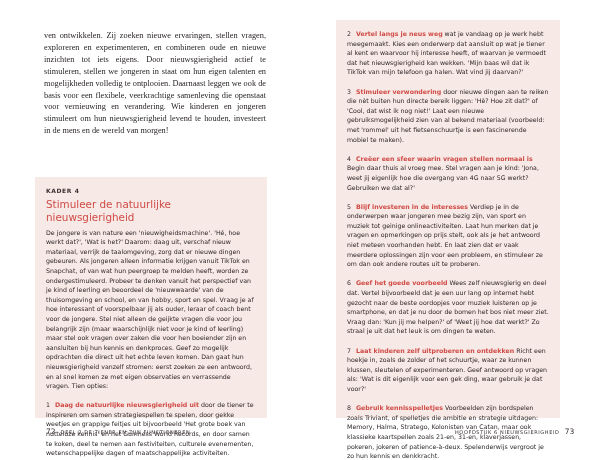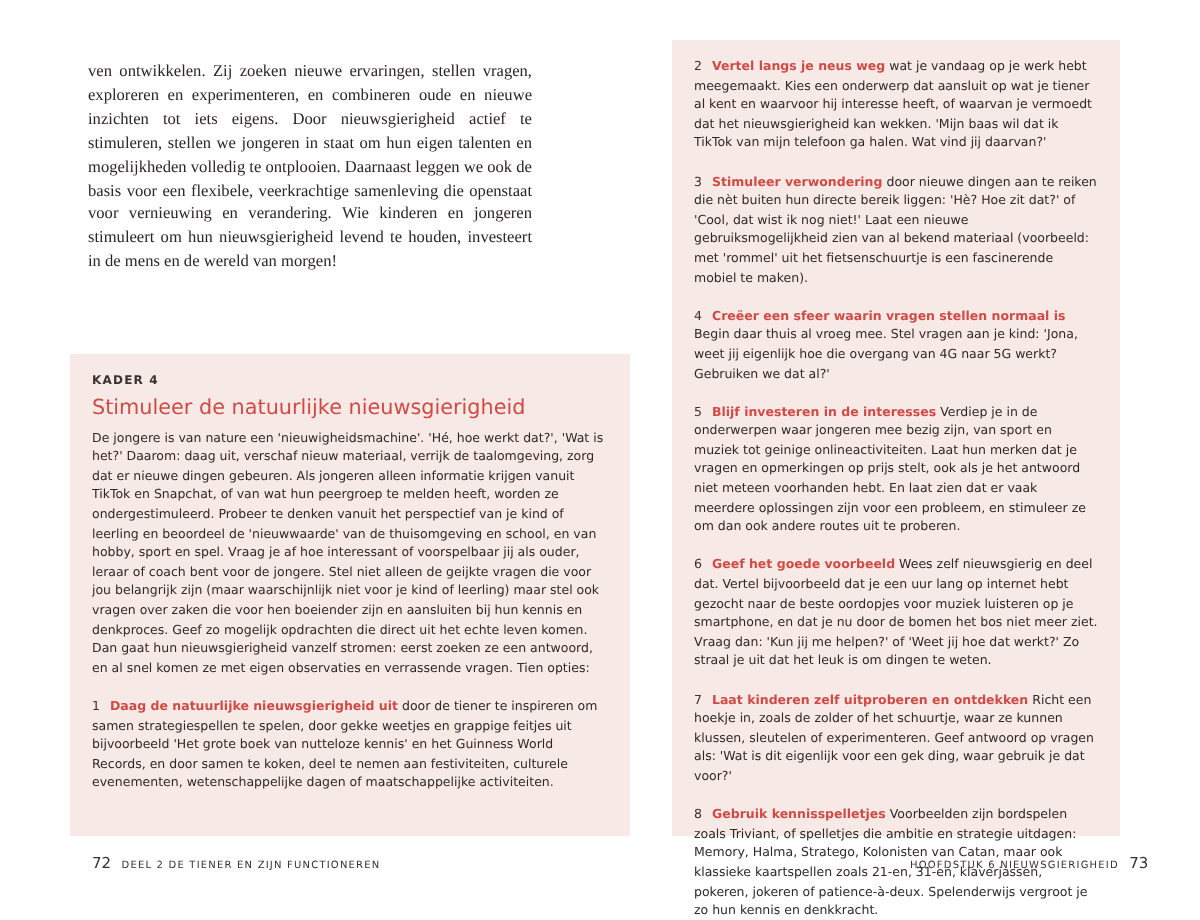--- a/index.html
+++ b/index.html
@@ -24,7 +24,7 @@
   .box {
     position: absolute; background: #f7e9e6;
   }
-  .box-left { left: 35px; top: 177px; width: 280px; height: 241px; }
+  .box-left { left: 35px; top: 177px; width: 232px; height: 241px; }
   .box-right { left: 36px; top: 20px; width: 224px; height: 398px; }
 
   .box-inner {

